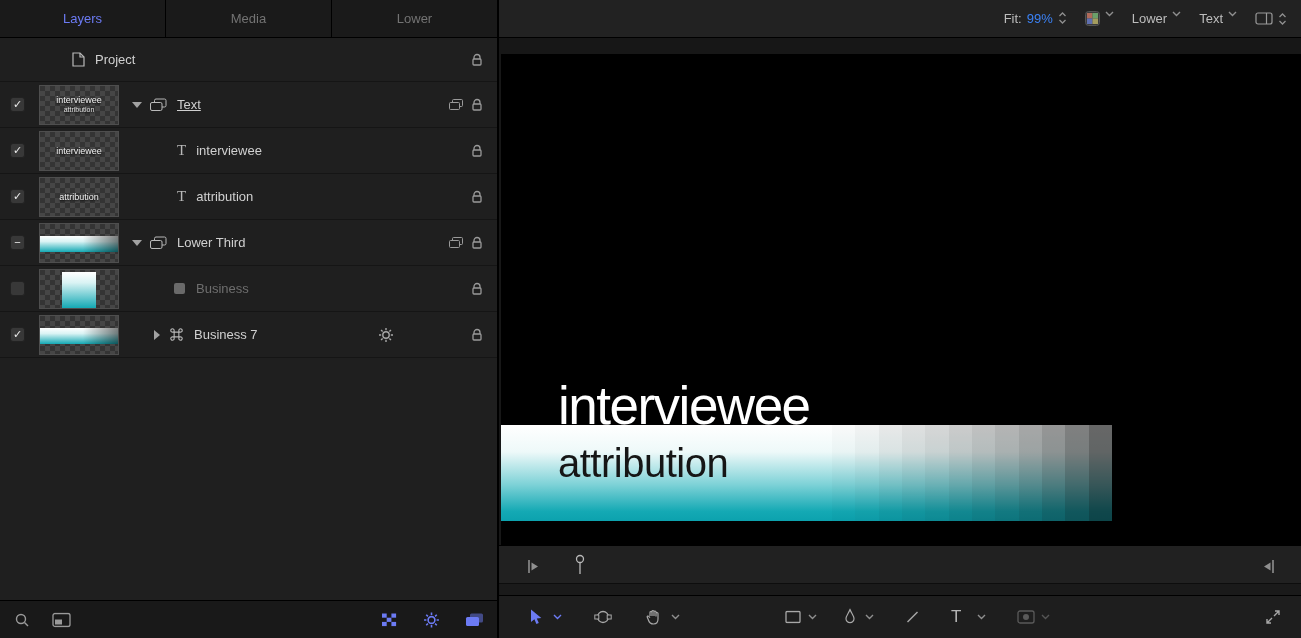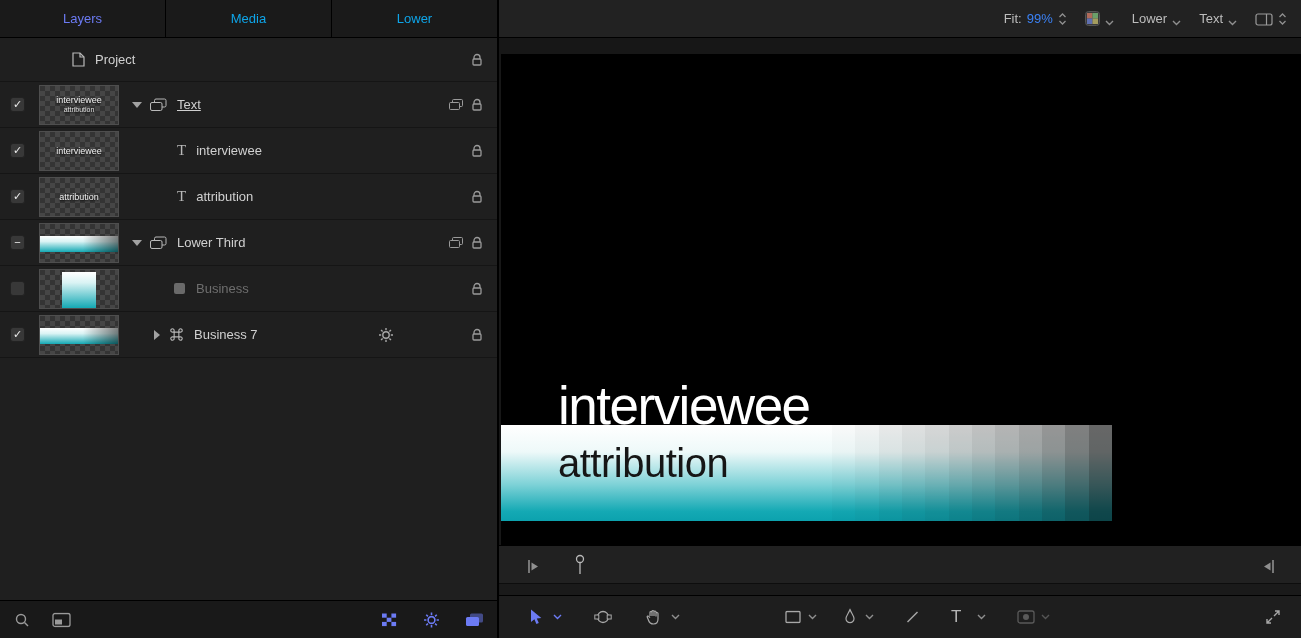--- a/index.html
+++ b/index.html
@@ -12,7 +12,7 @@
   .left-panel{ width:497px; height:638px; display:flex; flex-direction:column; background:#1f1f1f; }
   .tab-bar{ height:38px; display:flex; background:#1a1a1a; border-bottom:1px solid #000; flex:none; }
   .tab{ flex:1; display:flex; align-items:center; justify-content:center; font-size:13px;
-        color:#0ea5e9; border-right:1px solid #000; cursor:default; }
+        color:#737373; border-right:1px solid #000; cursor:default; }
   .tab:last-child{ border-right:none; }
   .tab.active{ color:var(--accent); }
 

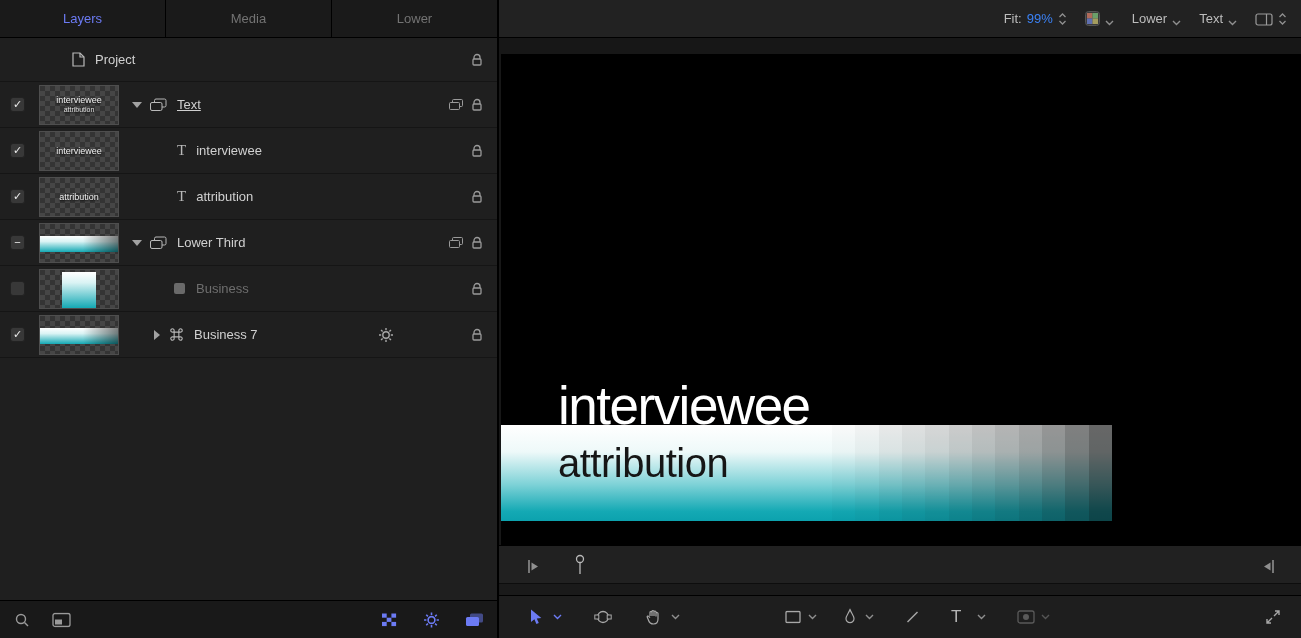--- a/index.html
+++ b/index.html
@@ -59,7 +59,7 @@
   .right-panel{ width:802px; height:638px; display:flex; flex-direction:column; background:#171717; }
   .viewer-toolbar{ height:38px; flex:none; background:#222; border-bottom:1px solid #000;
         display:flex; align-items:center; justify-content:flex-end; gap:18px; padding-right:14px; }
-  .vt-group{ display:flex; align-items:flex-end; gap:5px; }
+  .vt-group{ display:flex; align-items:flex-start; gap:5px; }
   .vt-label{ font-size:13px; color:#bdbdbd; }
   .vt-value{ font-size:13px; color:#3b82f6; }
 

